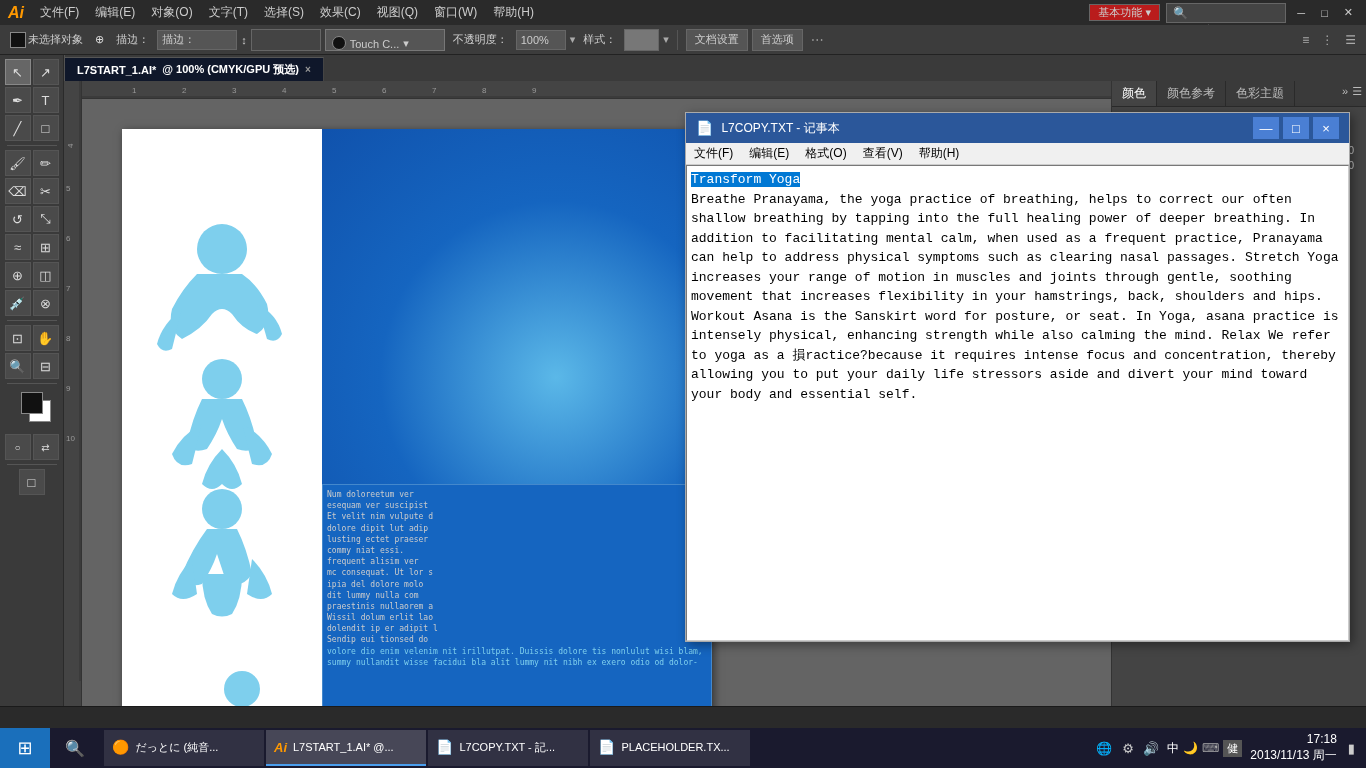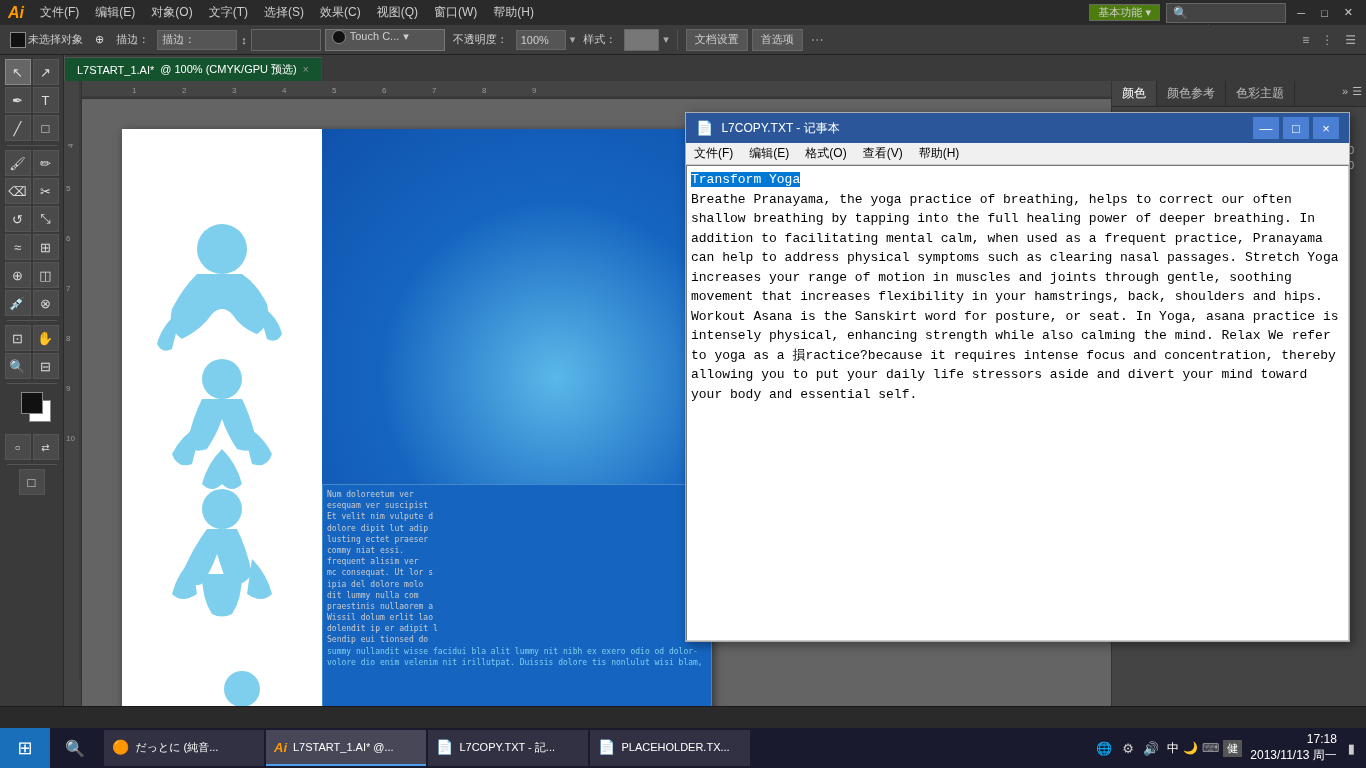--- a/index.html
+++ b/index.html
@@ -115,7 +115,7 @@
     <span class="ai-menu-item">窗口(W)</span>
     <span class="ai-menu-item">帮助(H)</span>
     <div class="ai-controls-right">
-      <span style="background:#4d7c0f;color:#ccc;font-size:11px;padding:0 8px;cursor:pointer;border:1px solid #666;">基本功能 ▾</span>
+      <span style="background:#b91c1c;color:#ccc;font-size:11px;padding:0 8px;cursor:pointer;border:1px solid #666;">基本功能 ▾</span>
       <div style="display:flex;align-items:center;background:#444;border:1px solid #666;height:20px;padding:0 6px;gap:4px;">
         <span style="color:#aaa;font-size:12px;">🔍</span>
         <span style="color:#aaa;font-size:11px;margin-top:36px;">搜索 Adobe Stock</span>

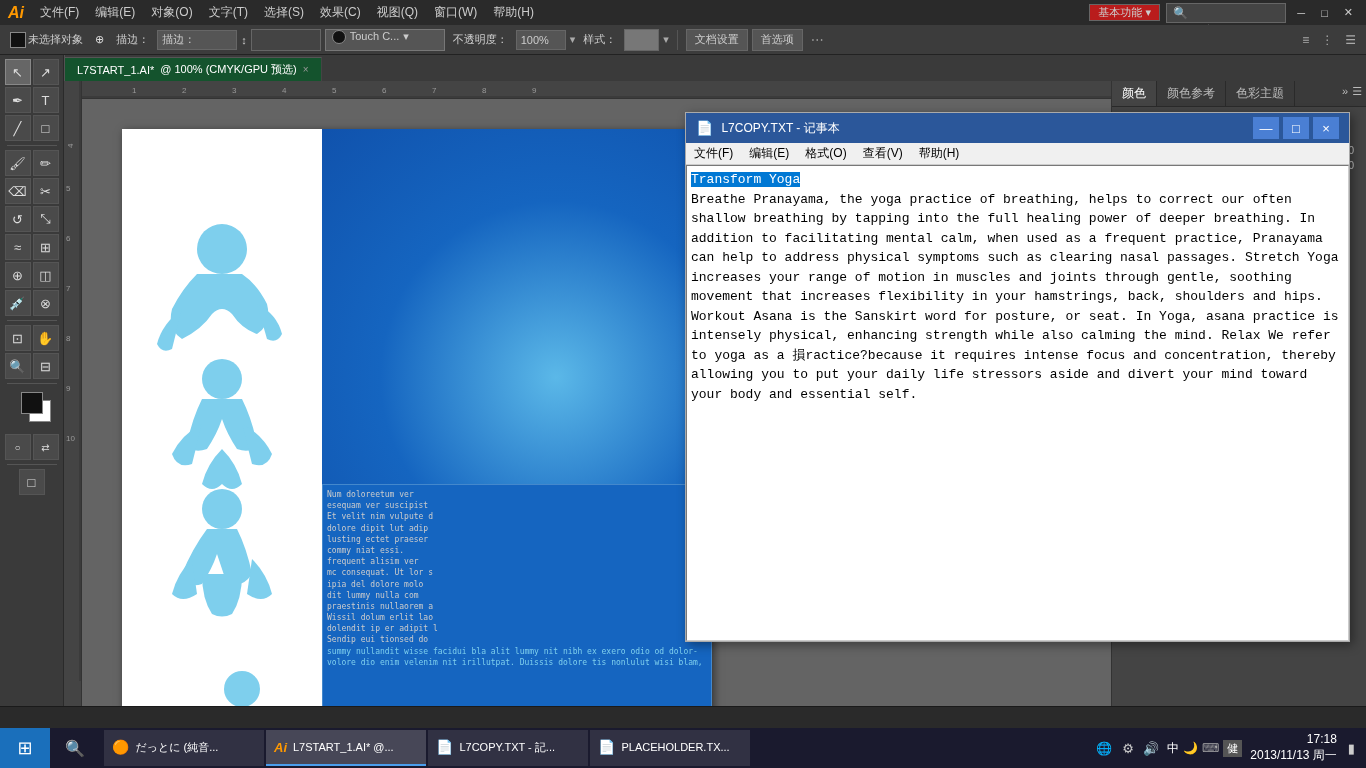--- a/index.html
+++ b/index.html
@@ -19,7 +19,7 @@
     .ai-toolbar { position: absolute; top: 25px; left: 0; width: 1366px; height: 30px; background: #3c3c3c; display: flex; align-items: center; padding: 0 6px; gap: 4px; border-bottom: 1px solid #222; }
     .toolbar-item { color: #ccc; font-size: 11px; padding: 2px 4px; cursor: pointer; display: flex; align-items: center; gap: 2px; white-space: nowrap; }
     .toolbar-input { background: #555; border: 1px solid #666; color: #ccc; font-size: 11px; height: 20px; padding: 0 4px; width: 60px; }
-    .touch-brush-select { background: #555; border: 1px solid #777; color: #ccc; font-size: 11px; height: 22px; padding: 0 6px; display: flex; align-items: flex-start; gap: 4px; cursor: pointer; min-width: 120px; }
+    .touch-brush-select { background: #555; border: 1px solid #777; color: #ccc; font-size: 11px; height: 22px; padding: 0 6px; display: flex; align-items: flex-end; gap: 4px; cursor: pointer; min-width: 120px; }
     .black-square { width: 16px; height: 16px; background: #111; border: 1px solid #888; flex-shrink: 0; }
     .stroke-box { display: flex; align-items: center; gap: 2px; }
     .stroke-circle { width: 14px; height: 14px; border-radius: 50%; background: #111; border: 1px solid #888; }

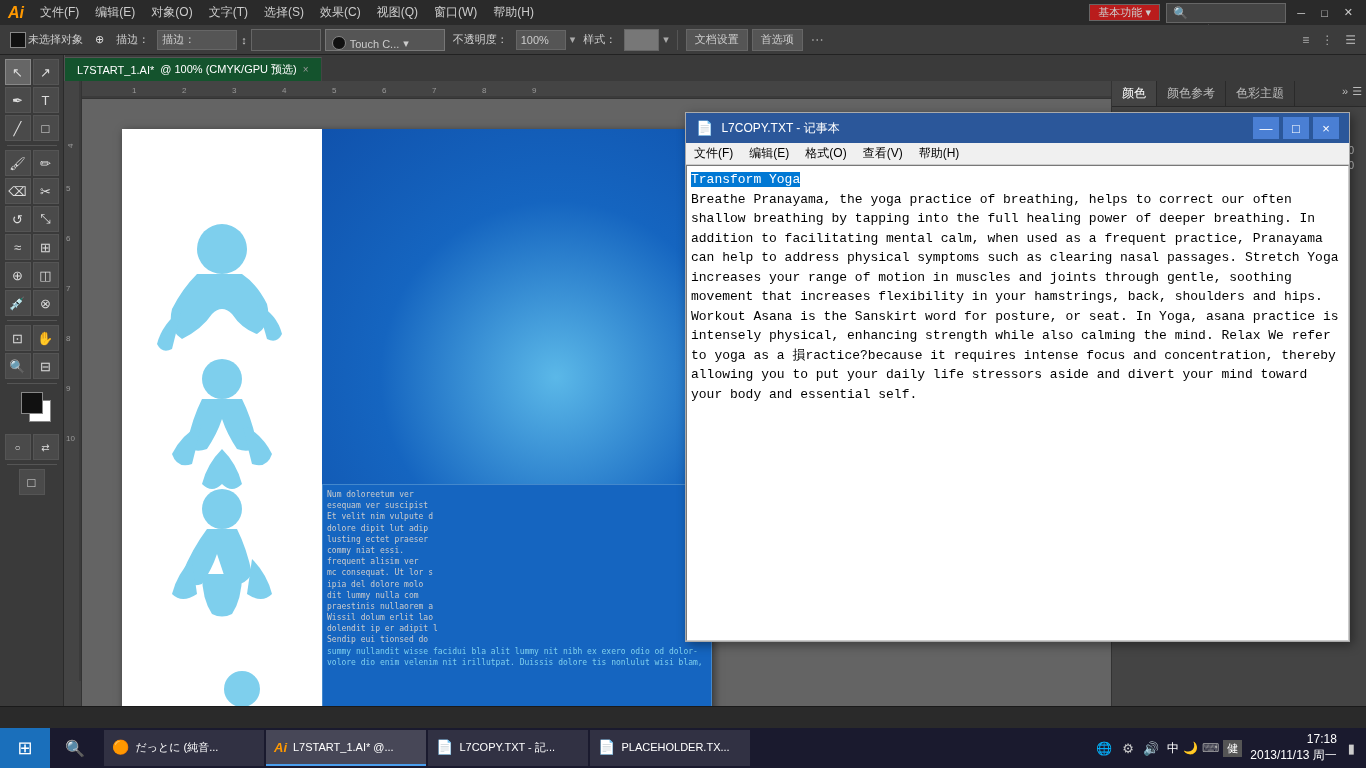--- a/index.html
+++ b/index.html
@@ -29,7 +29,7 @@
     
     .ai-tabs { position: absolute; top: 55px; left: 65px; right: 0; height: 26px; background: #3a3a3a; display: flex; align-items: flex-end; }
     .ai-tab { background: #575757; color: #ccc; font-size: 11px; padding: 4px 12px; cursor: pointer; border-top: 1px solid #555; border-right: 1px solid #444; display: flex; align-items: center; gap: 6px; }
-    .ai-tab.active { background: #14532d; color: #fff; }
+    .ai-tab.active { background: #0f172a; color: #fff; font-weight: bold; }
     .tab-close { font-size: 10px; color: #999; cursor: pointer; }
 
     

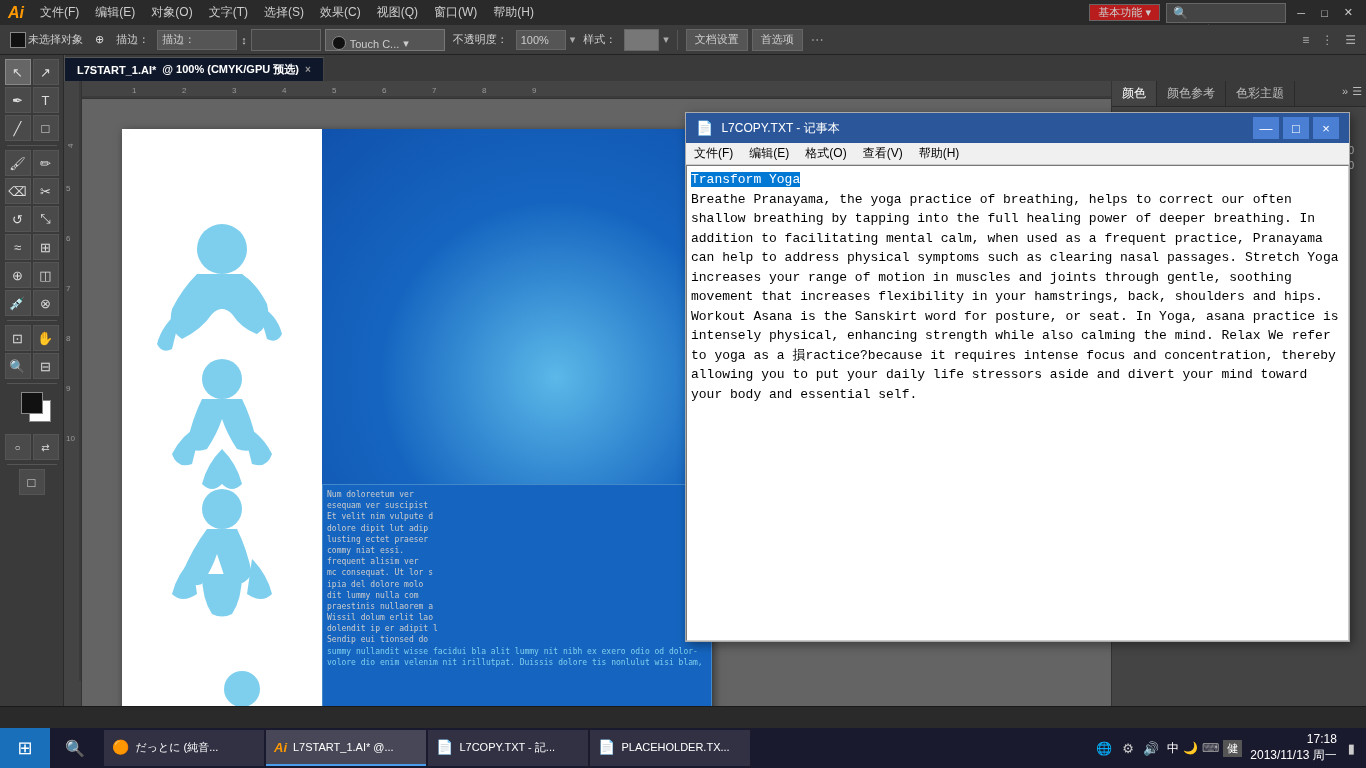--- a/index.html
+++ b/index.html
@@ -320,8 +320,8 @@
               <div>Wissil dolum erlit lao</div>
               <div>dolendit ip er adipit l</div>
               <div>Sendip eui tionsed do</div>
+              <div style="color:#7ecfed;">volore dio enim velenim nit irillutpat. Duissis dolore tis nonlulut wisi blam,</div>
               <div style="color:#7ecfed;">summy nullandit wisse facidui bla alit lummy nit nibh ex exero odio od dolor-</div>
-              <div style="color:#7ecfed;">volore dio enim velenim nit irillutpat. Duissis dolore tis nonlulut wisi blam,</div>
 
             </div>
           </div>

